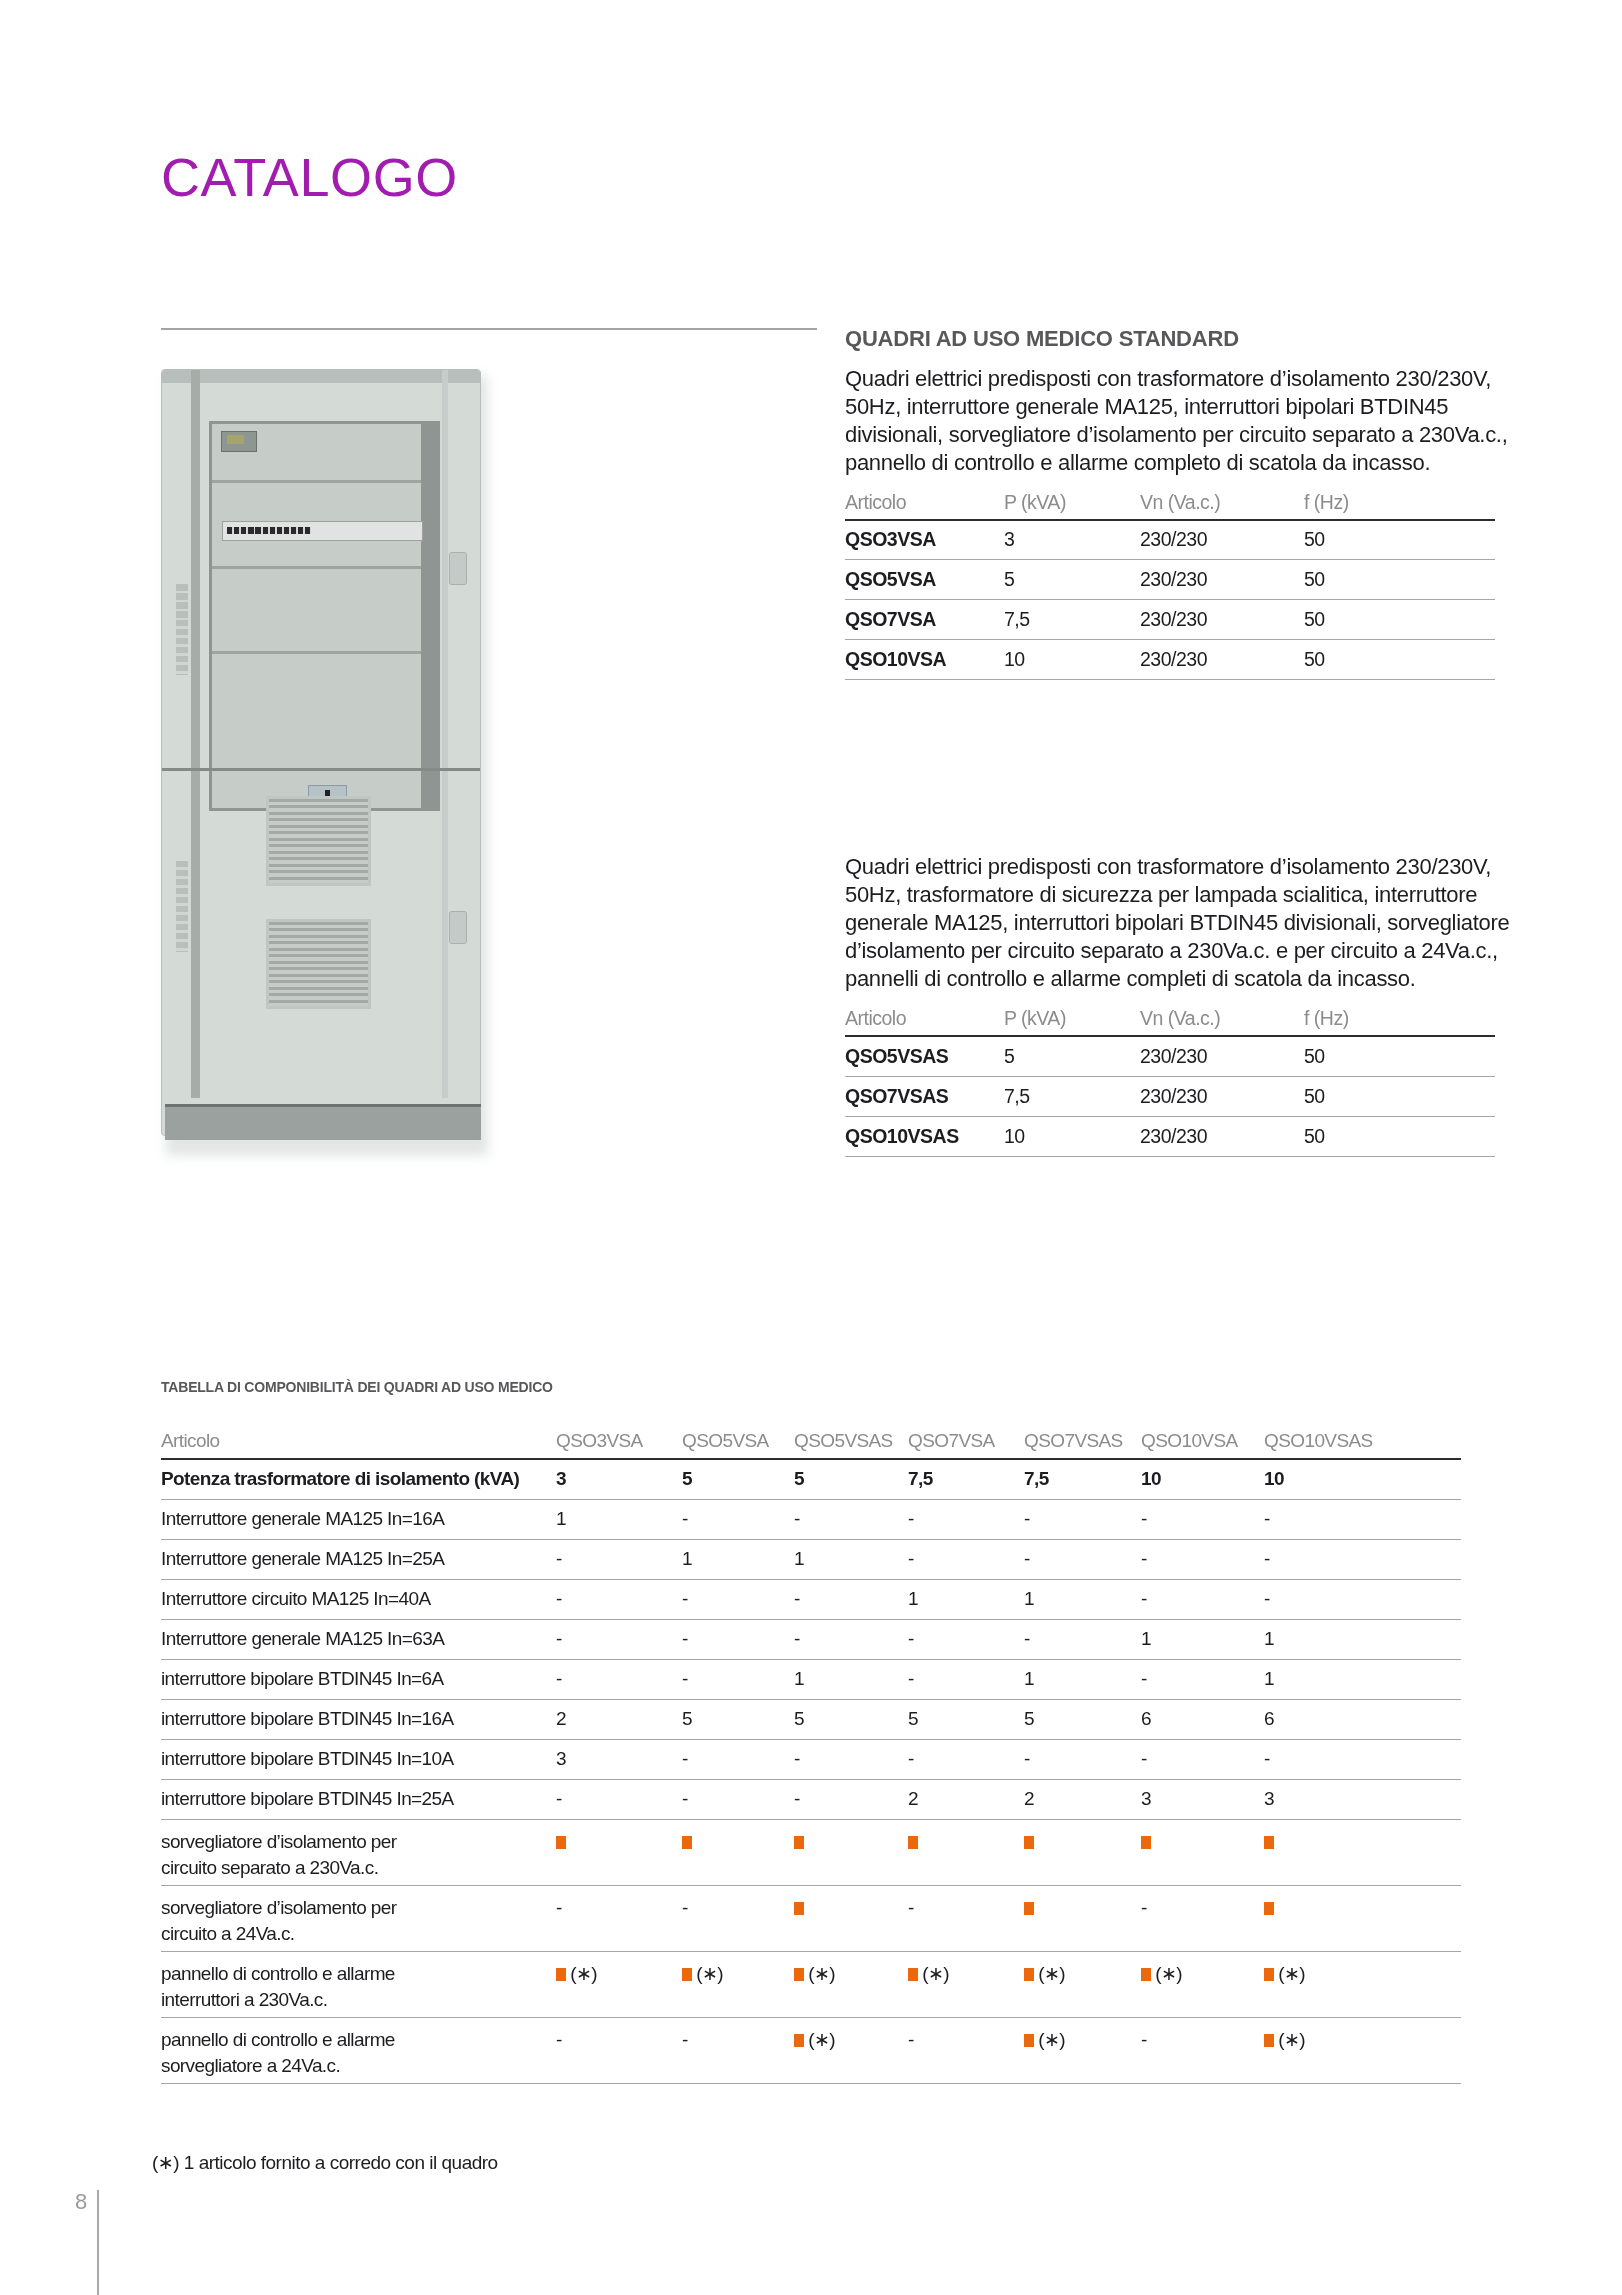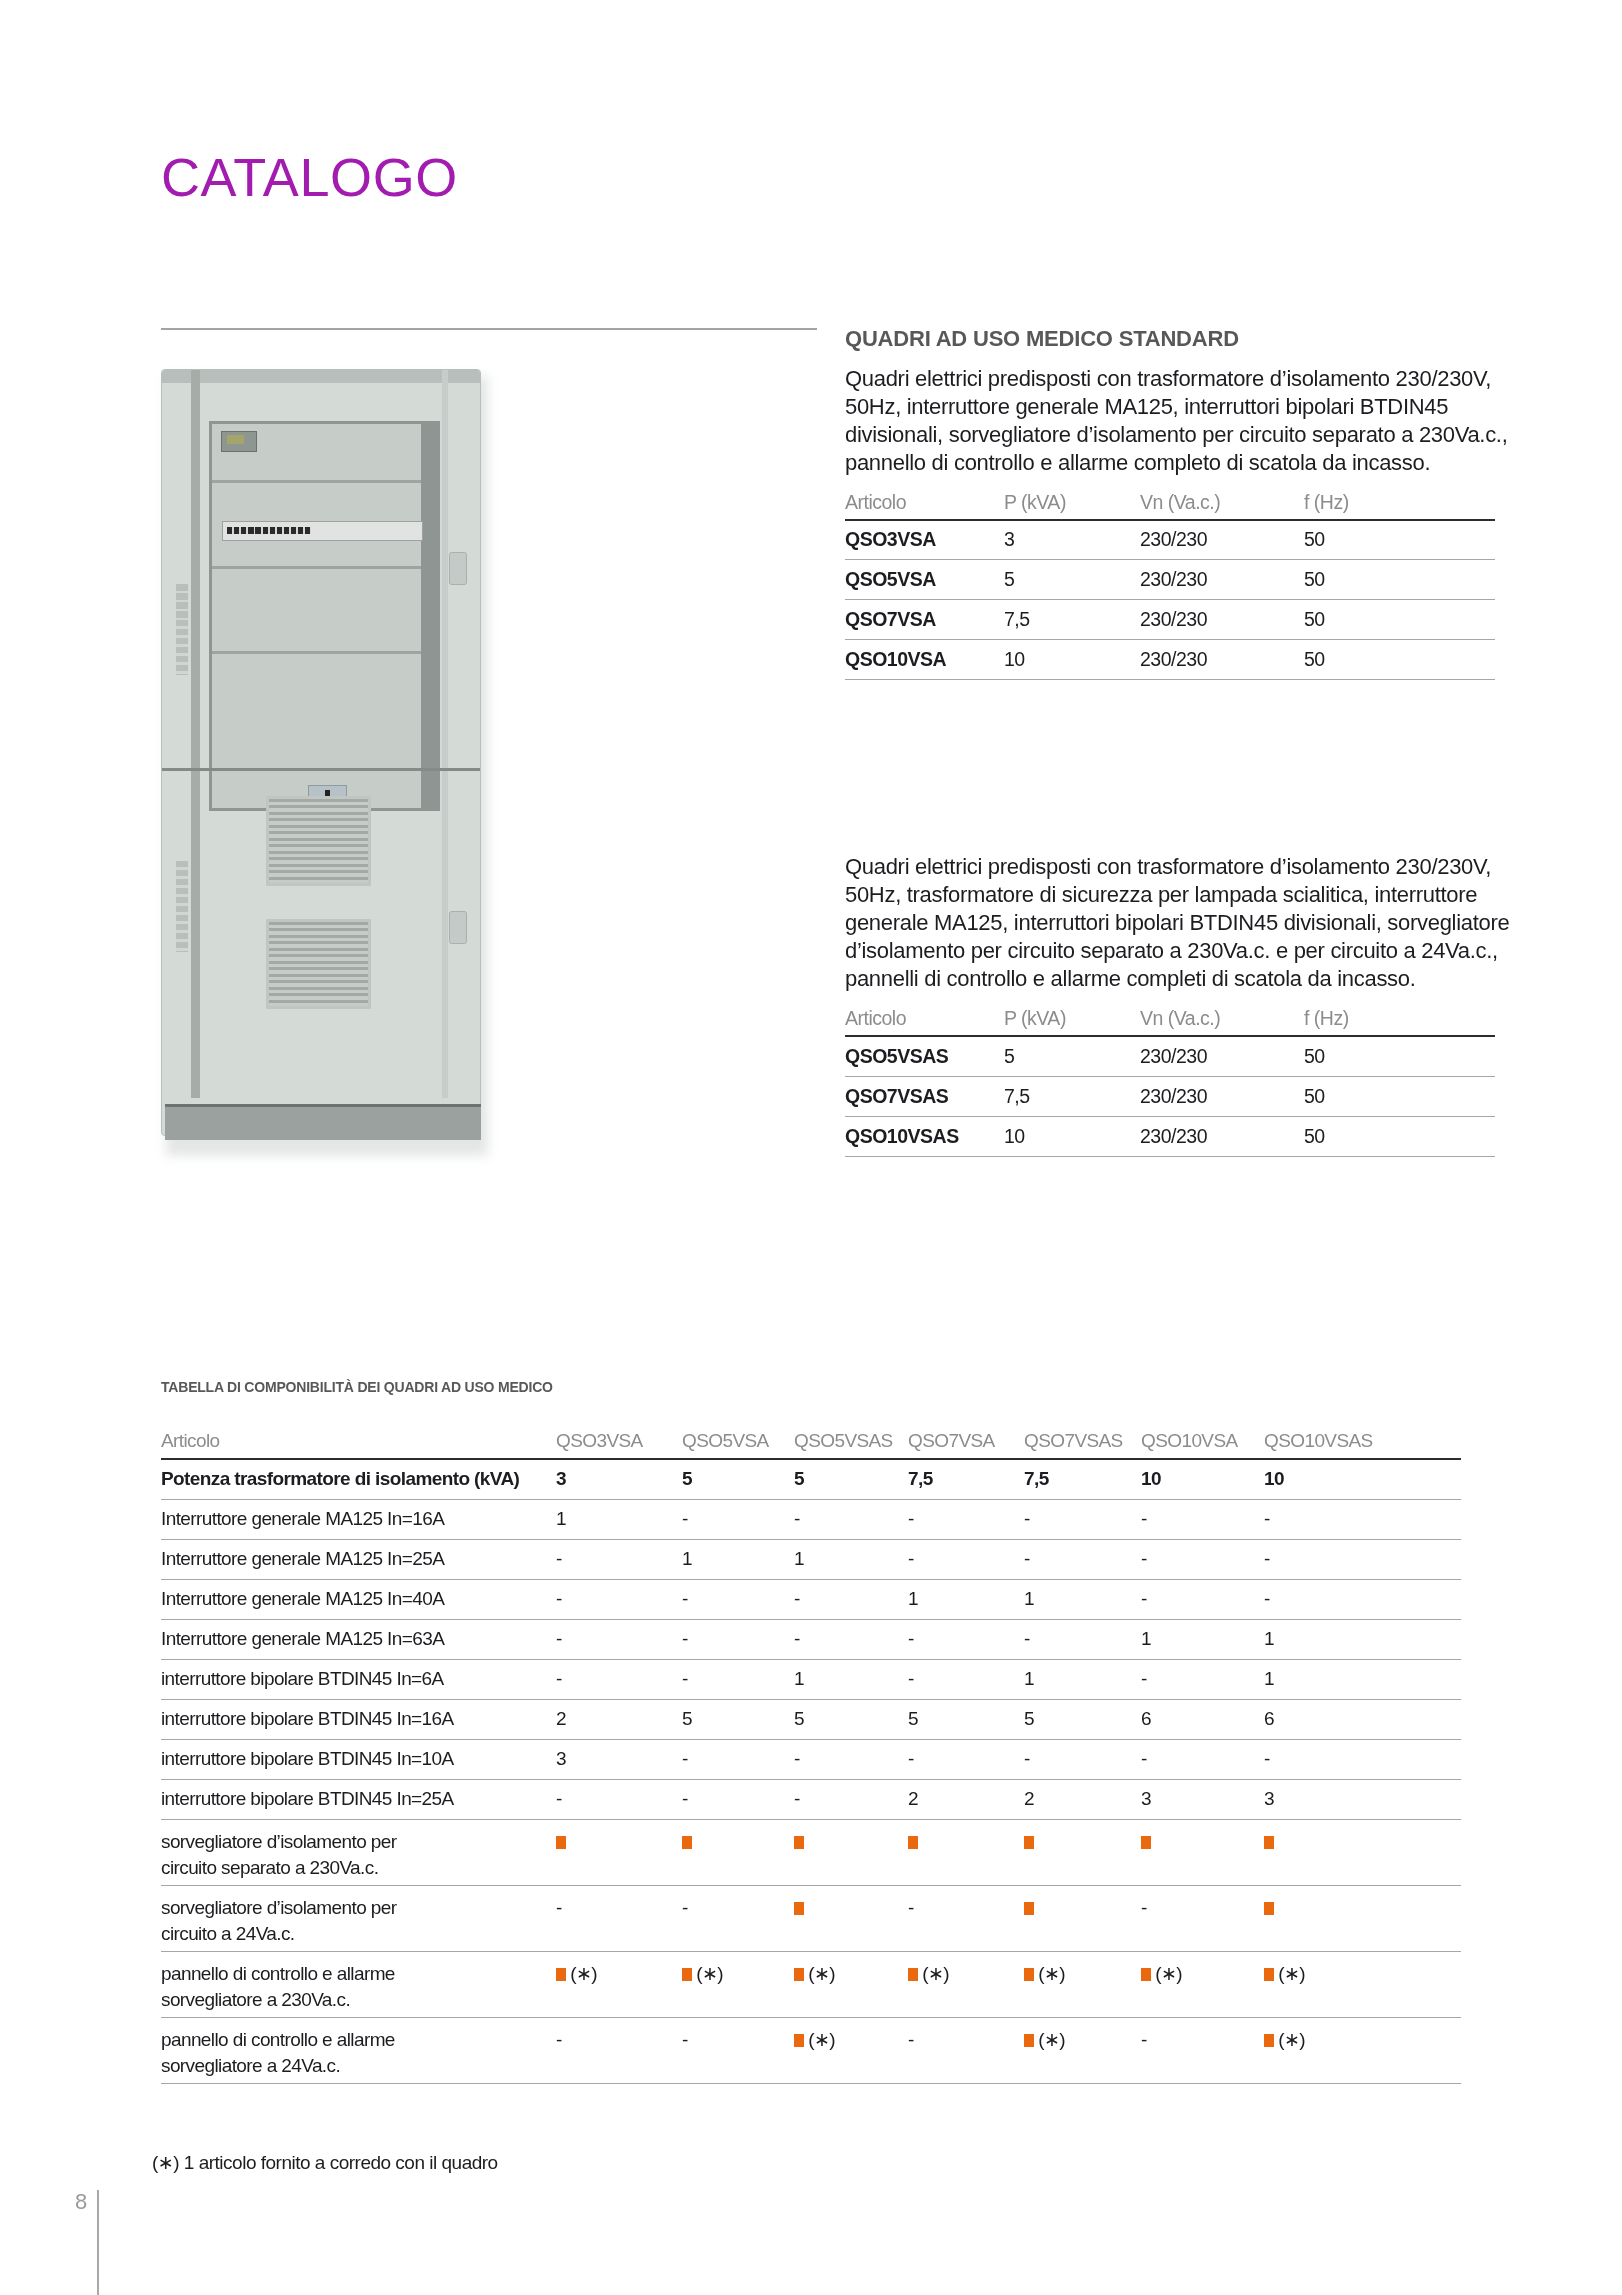--- a/index.html
+++ b/index.html
@@ -214,7 +214,7 @@
           <td>-</td>
         </tr>
         <tr>
-          <td class="label">Interruttore generale MA125 In=40A</td>
+          <td class="label">Interruttore circuito MA125 In=40A</td>
           <td>-</td>
           <td>-</td>
           <td>-</td>

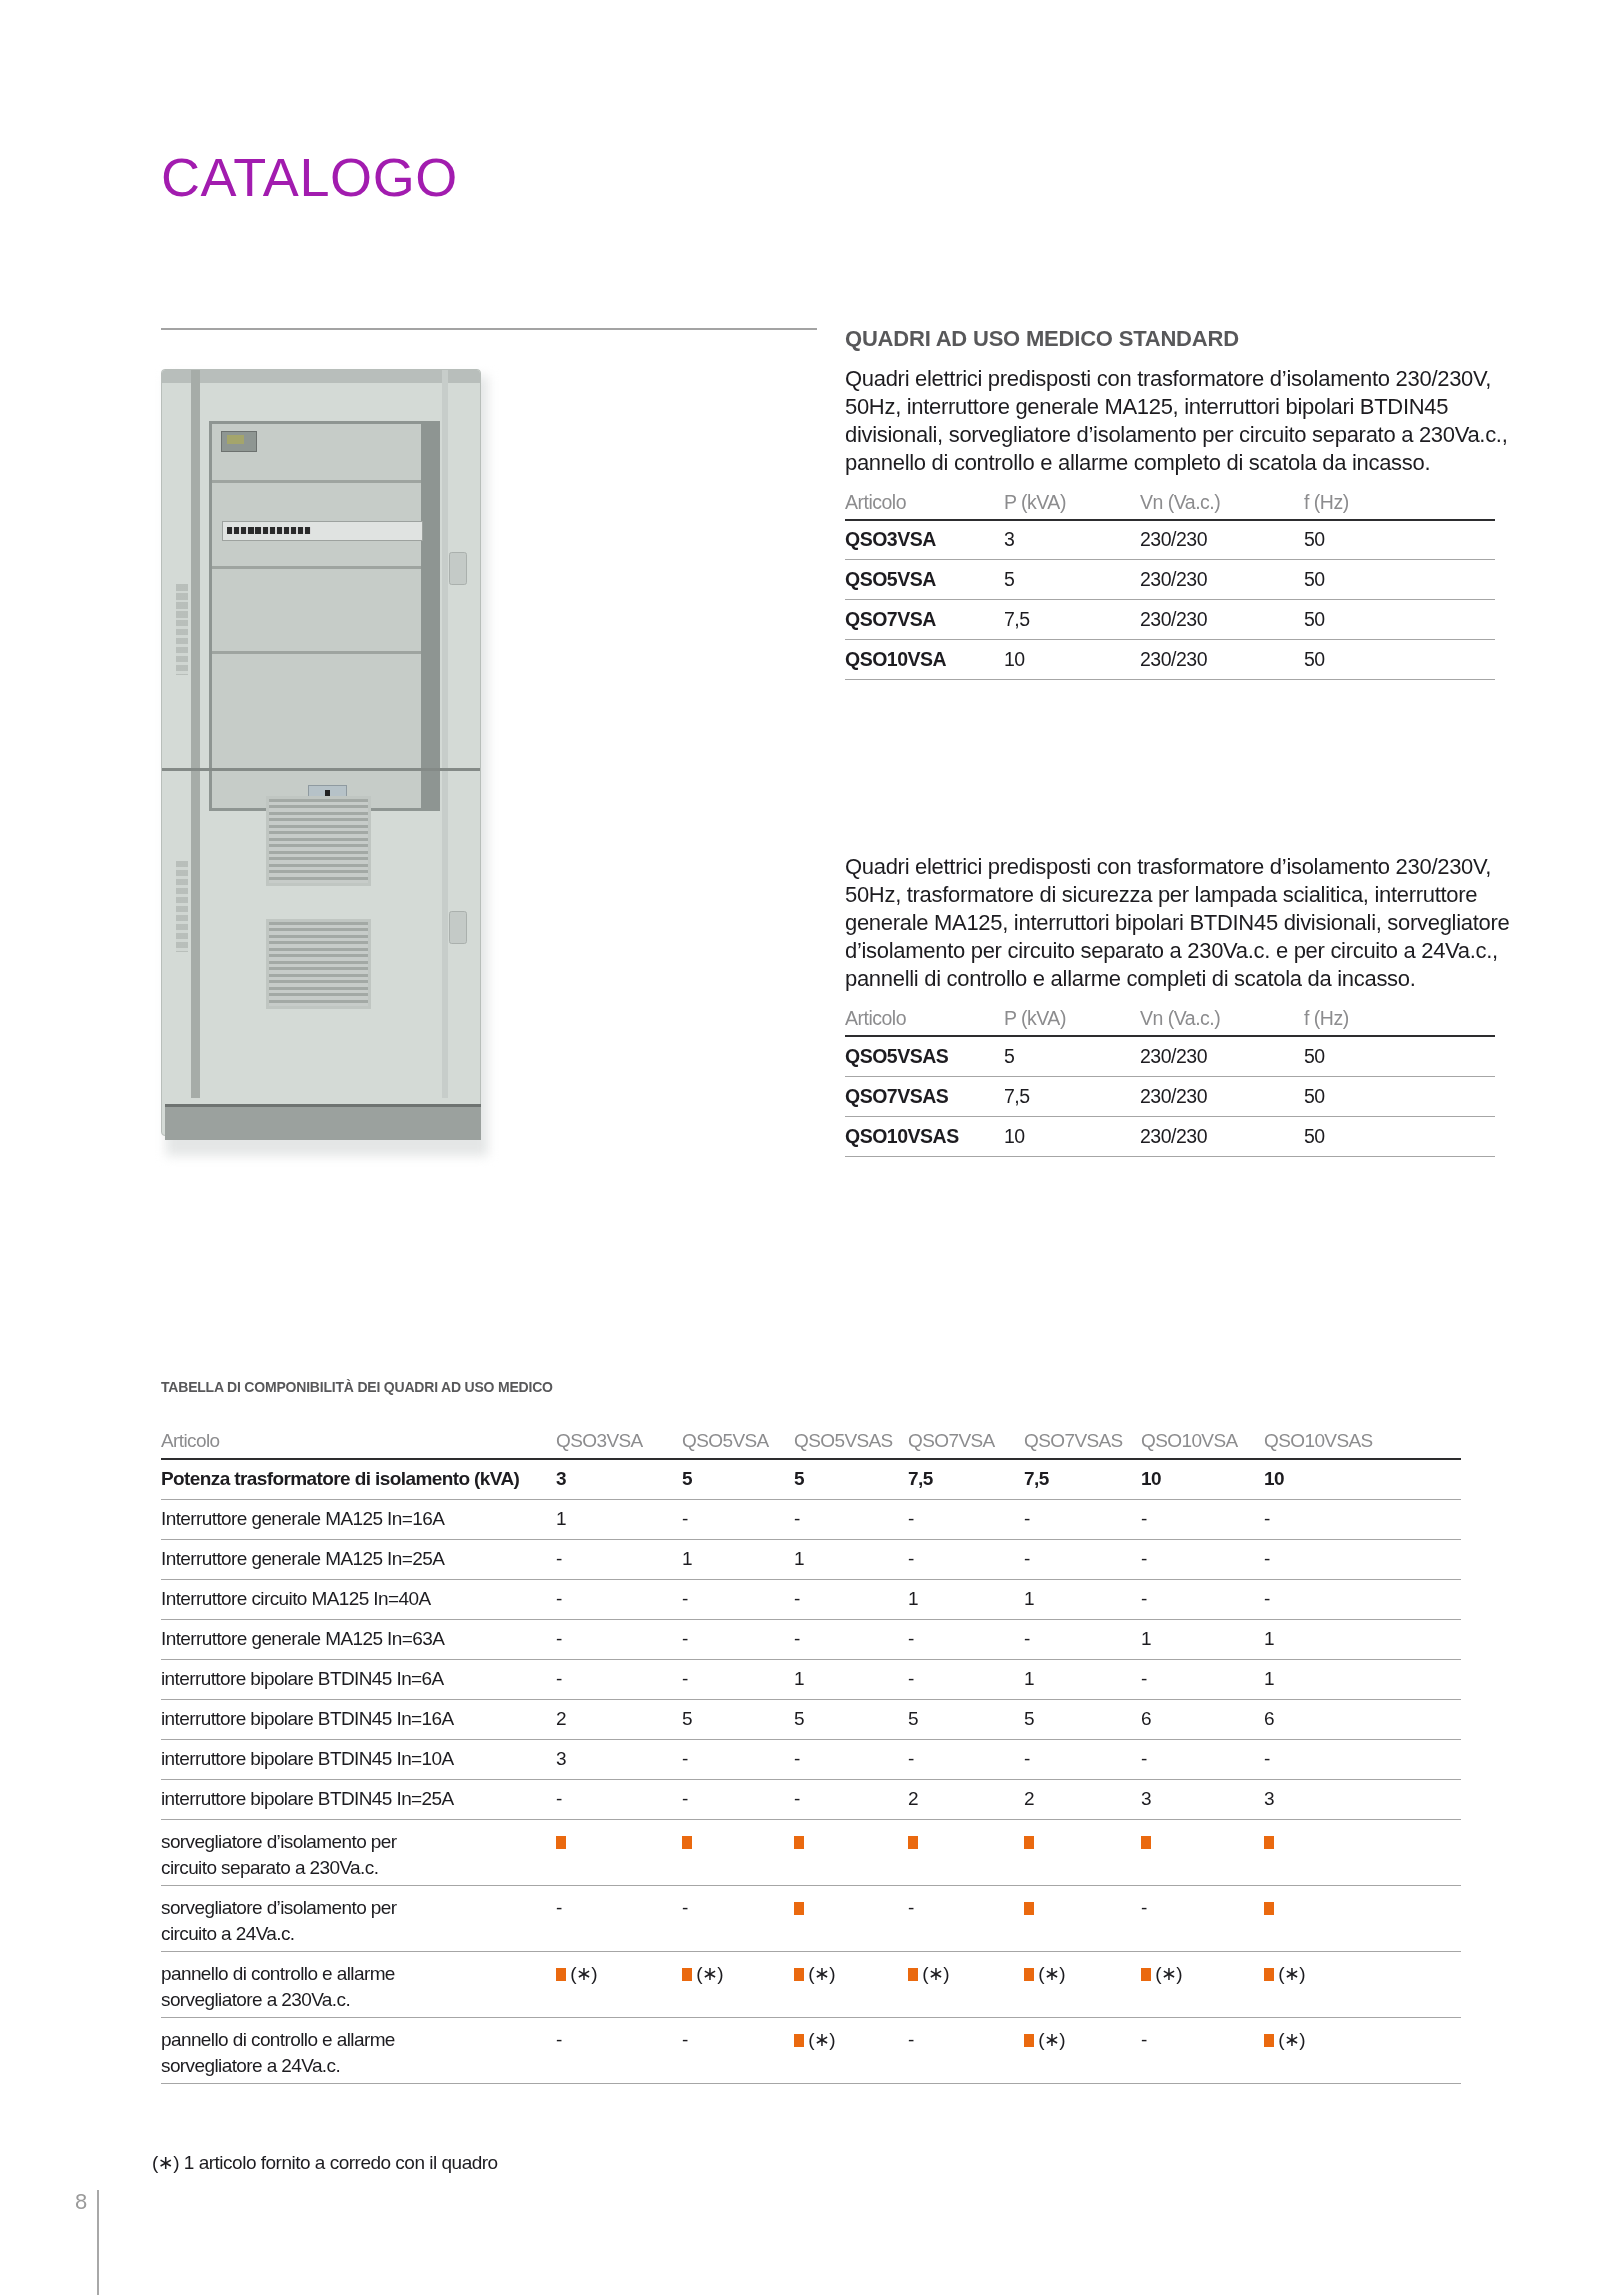--- a/index.html
+++ b/index.html
@@ -302,7 +302,7 @@
         <tr class="tall">
           <td class="label">
             <span style="display: block;">pannello di controllo e allarme</span>
-            <span style="display: block;">sorvegliatore a 230Va.c.</span>
+            <span style="display: block;">interruttori a 230Va.c.</span>
           </td>
           <td><span class="sq" style="background: rgb(234, 105, 15);"></span><span>(∗)</span></td>
           <td><span class="sq" style="background: rgb(234, 105, 15);"></span><span>(∗)</span></td>

